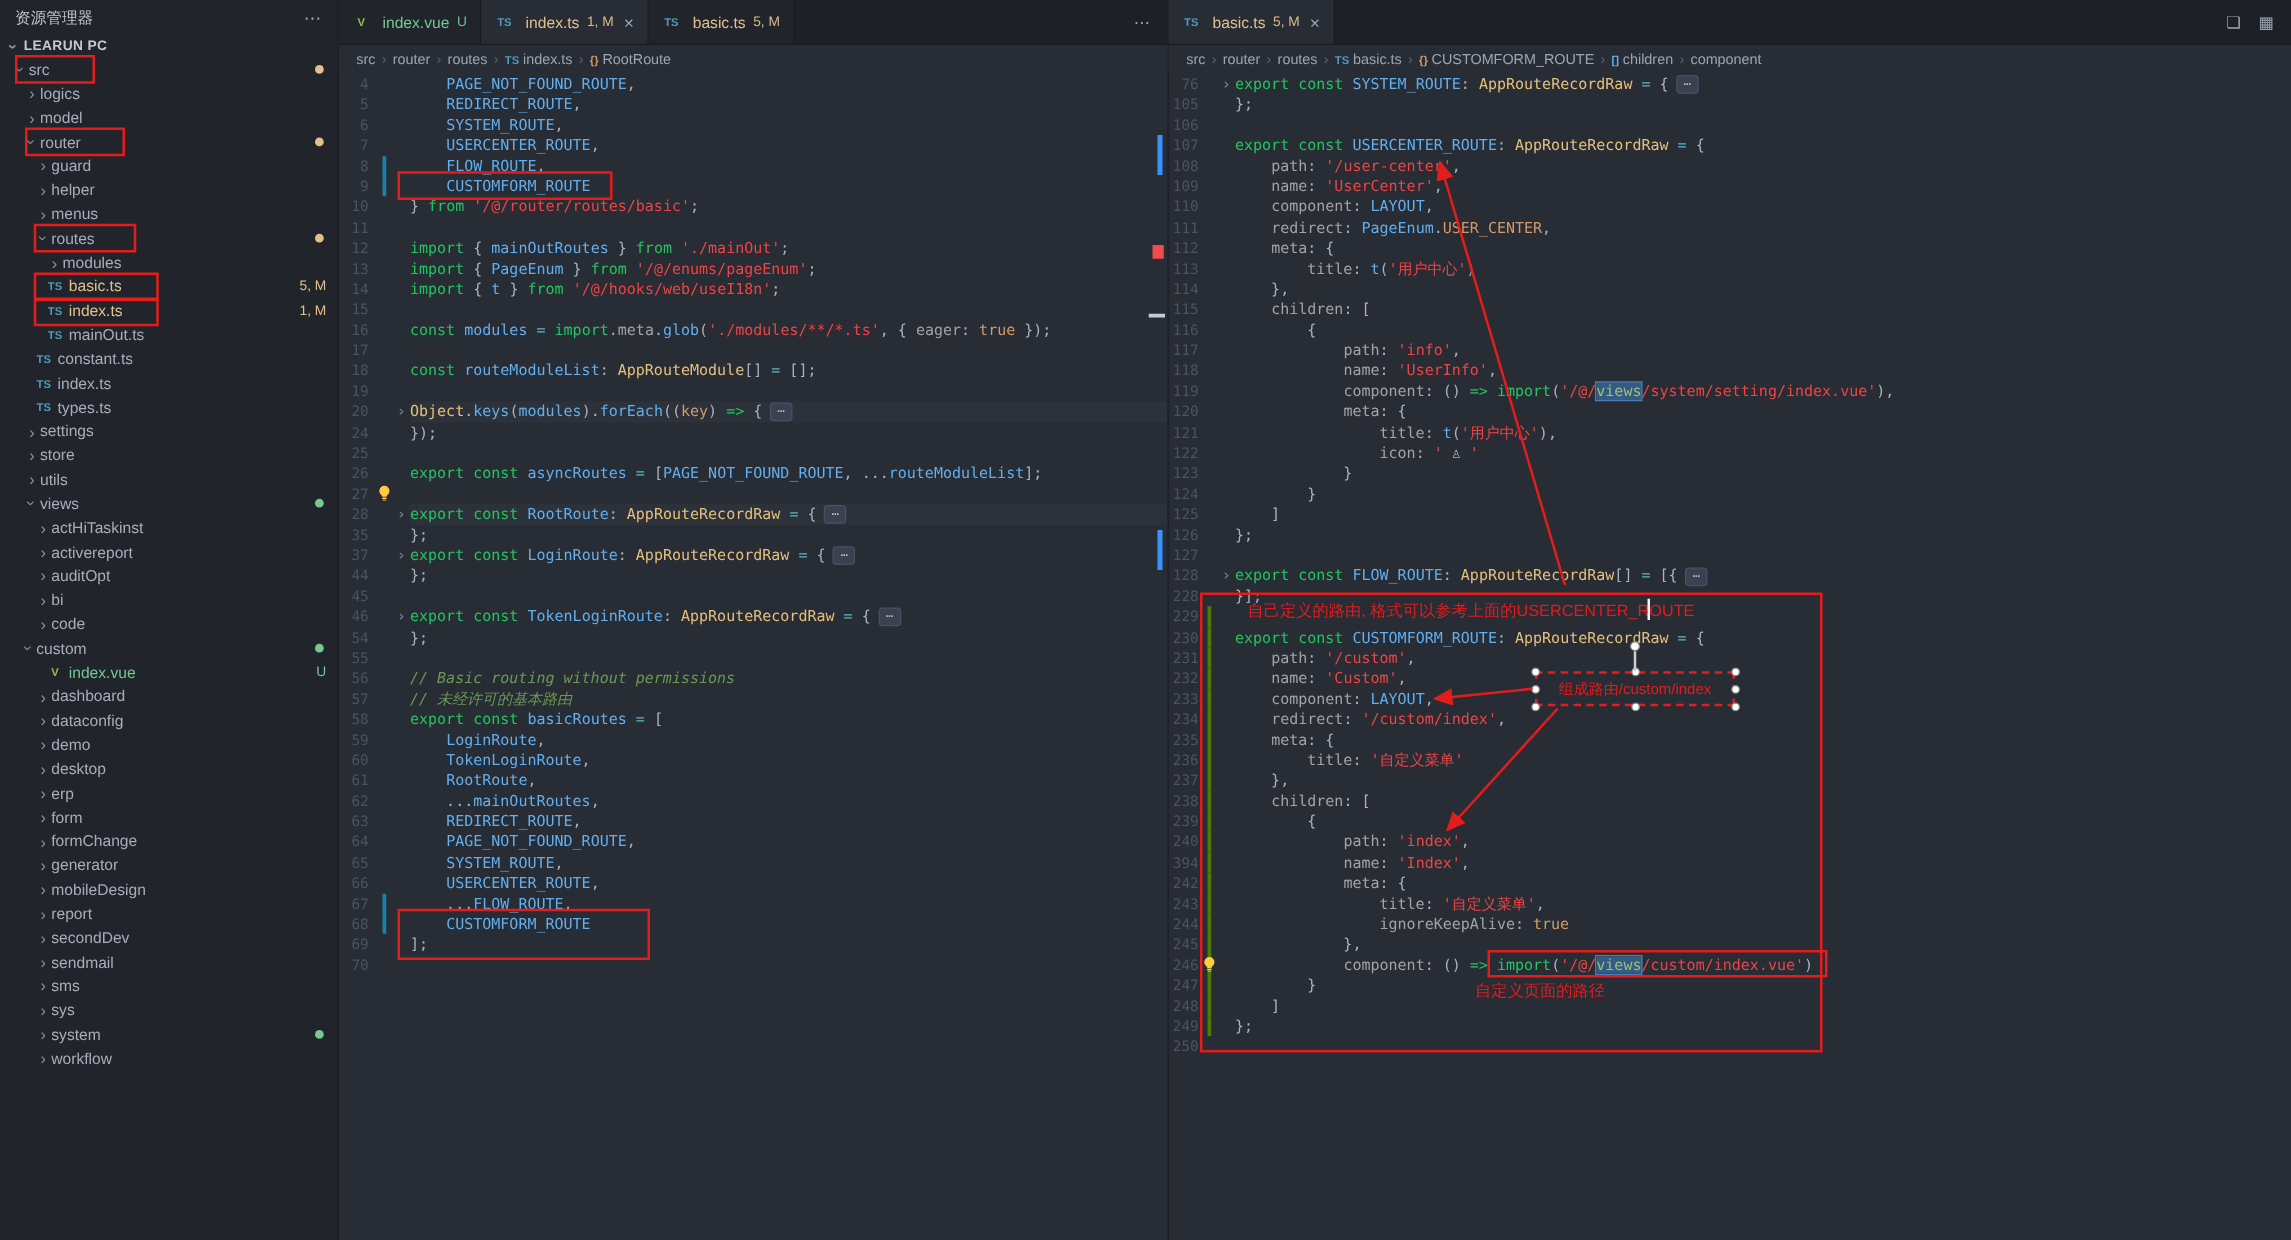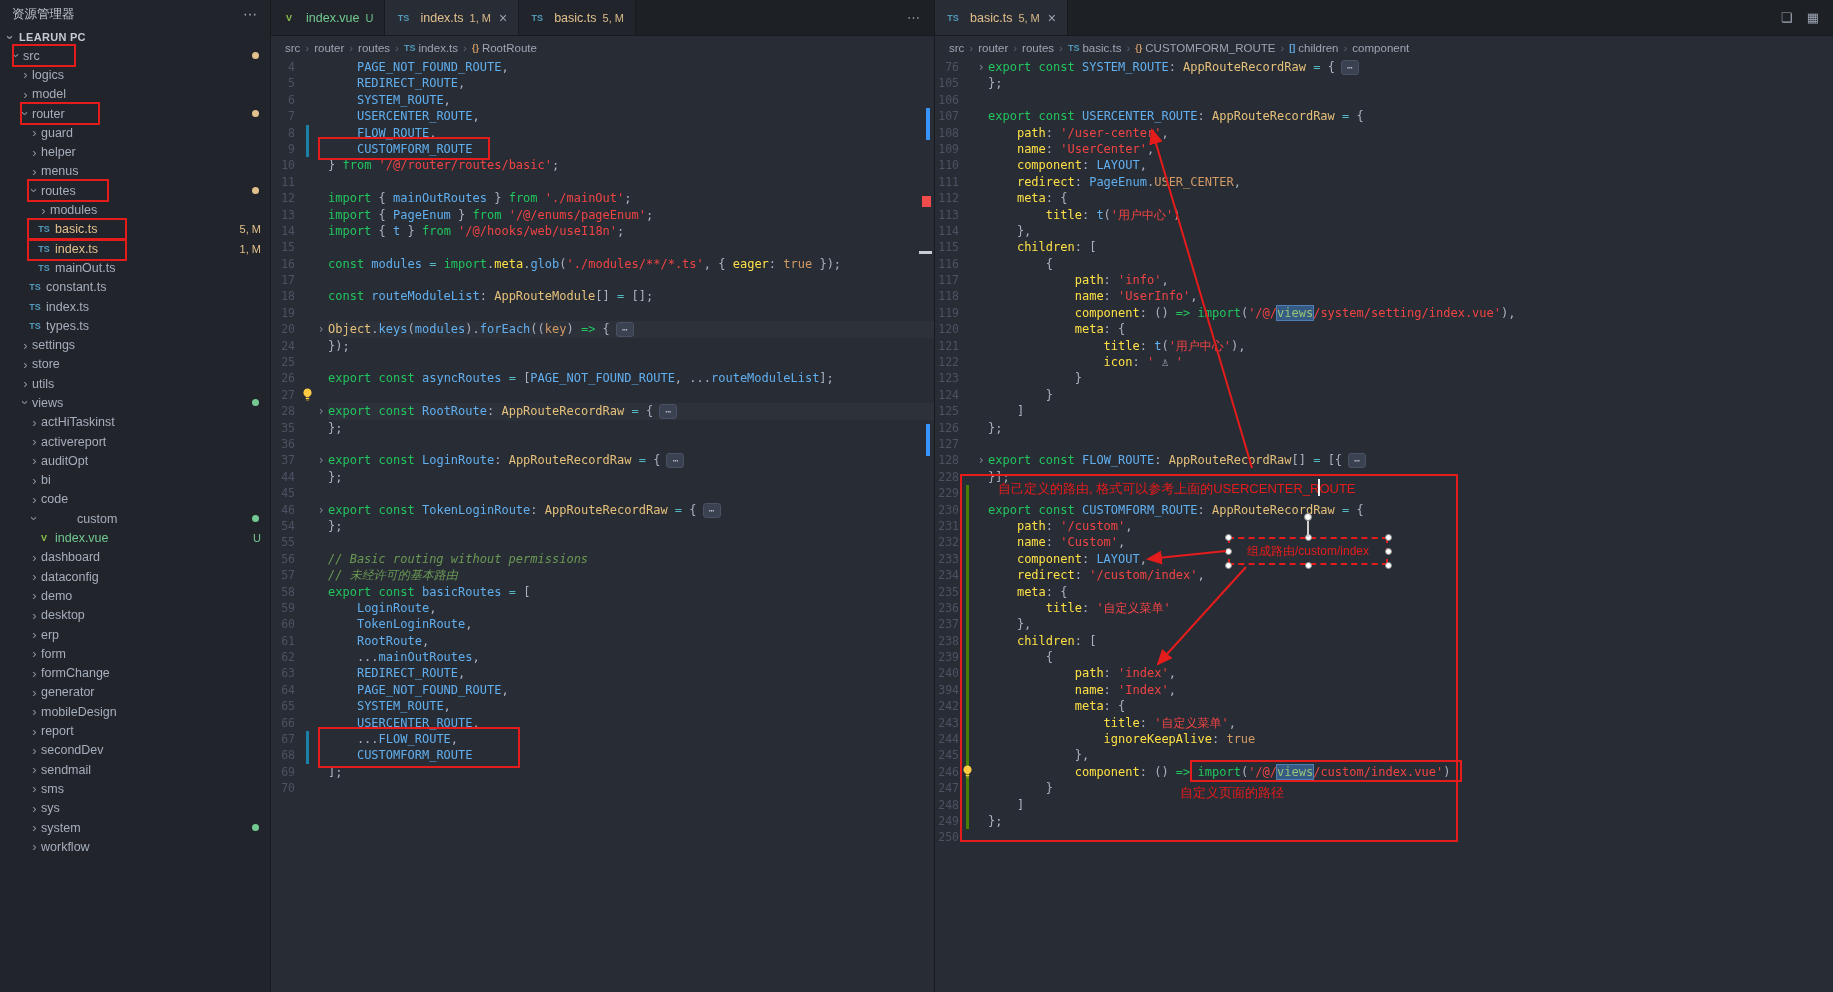--- a/index.html
+++ b/index.html
@@ -50,7 +50,7 @@
   .lbody{flex:1;color:#abb2bf;}
   .lbody.hl{background:#2c313a;}
   .tk-p{color:#abb2bf;}.tk-k{color:#22c55e;}.tk-i{color:#61afef;}.tk-t{color:#e5c07b;}
-  .tk-s{color:#ef4444;}.tk-r{color:#fde047;}.tk-n{color:#d19a66;}.tk-o{color:#56b6c2;}
+  .tk-s{color:#ef4444;}.tk-r{color:#a3a3a3;}.tk-n{color:#d19a66;}.tk-o{color:#56b6c2;}
   .tk-c{color:#6a9955;font-style:italic;}
   .tk-f{display:inline-block;background:#3a4150;border:1px solid #495162;border-radius:3px;padding:0 5px;margin-left:6px;font-size:10px;line-height:13px;height:13px;color:#b6bdc9;vertical-align:middle;}
   .tk-ssel{color:#98c379;background:#355a83;box-shadow:0 0 0 1px #4f7eb5;}

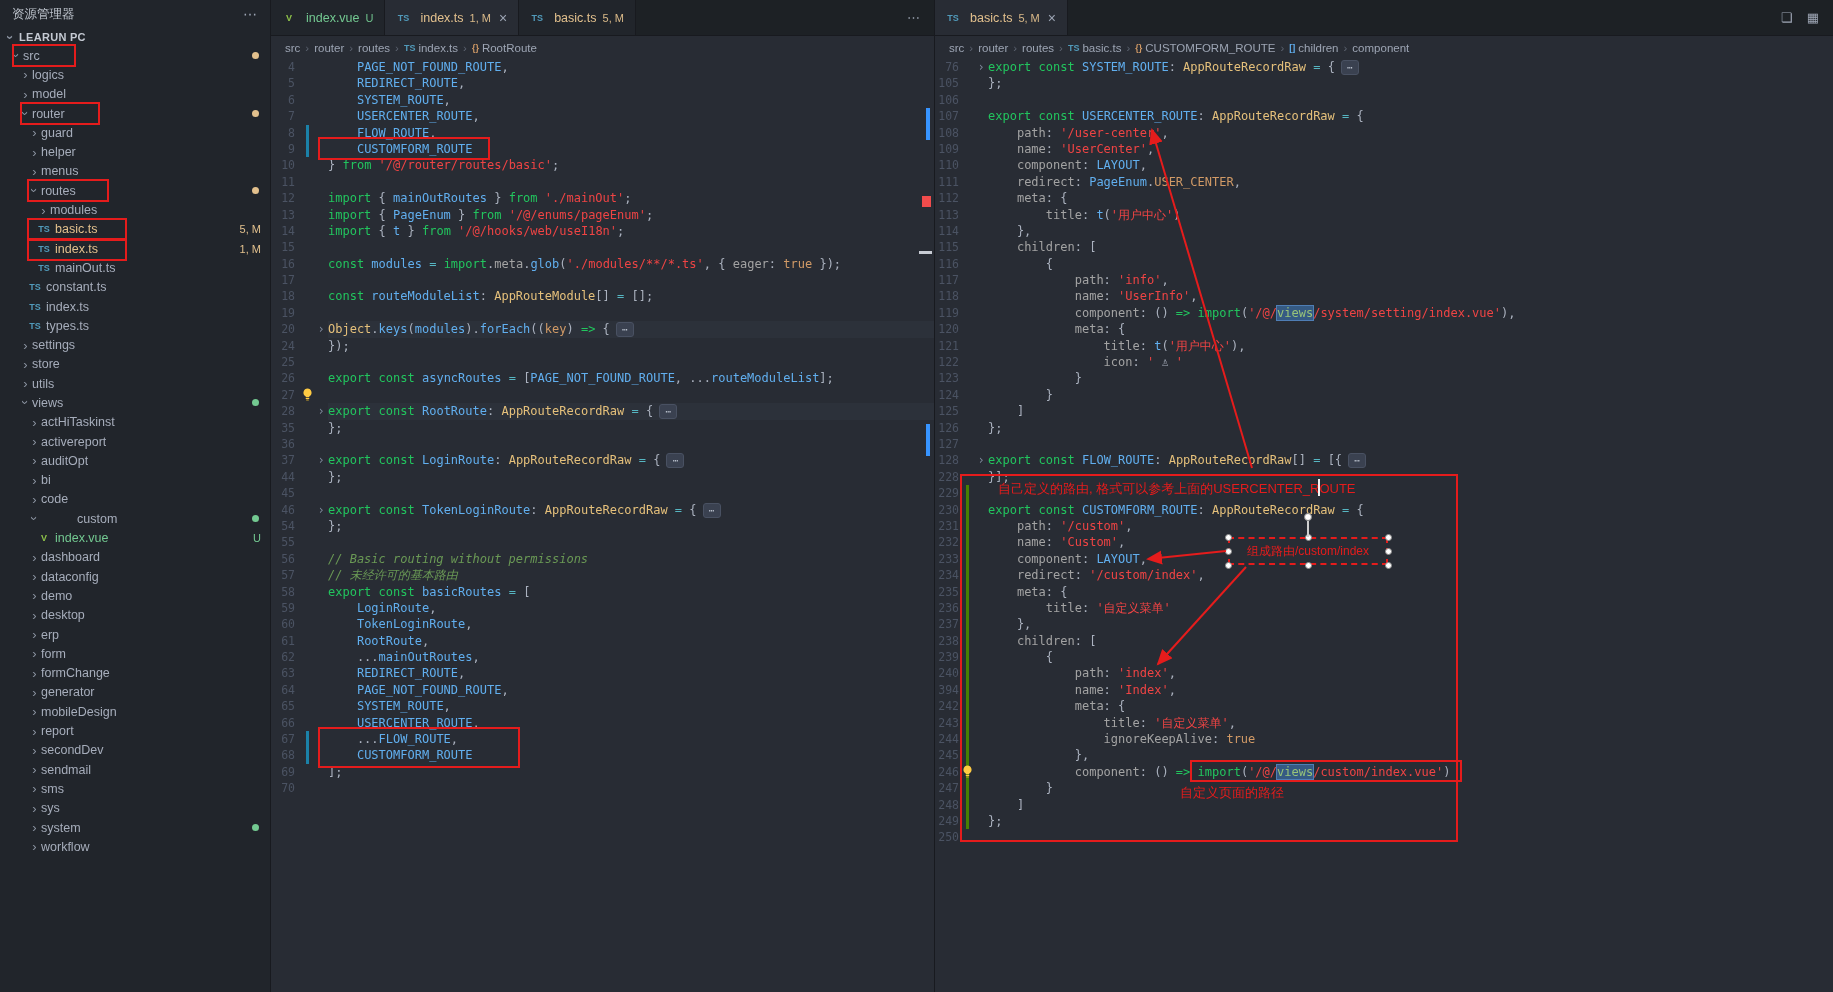--- a/index.html
+++ b/index.html
@@ -378,7 +378,6 @@
               </svg></span></span><span class="lfold"></span><span class="lbody"></span></div>
         <div class="cline"><span class="lnum">28</span><span class="ldec"></span><span class="lfold">›</span><span class="lbody hl"><span class="tk-k">export</span><span class="tk-p"> </span><span class="tk-k">const</span><span class="tk-p"> </span><span class="tk-i">RootRoute</span><span class="tk-p">: </span><span class="tk-t">AppRouteRecordRaw</span><span class="tk-p"> </span><span class="tk-o">=</span><span class="tk-p"> {</span><span class="tk-f">⋯</span></span></div>
         <div class="cline"><span class="lnum">35</span><span class="ldec"></span><span class="lfold"></span><span class="lbody"><span class="tk-p">};</span></span></div>
-        <div class="cline"><span class="lnum">36</span><span class="ldec"></span><span class="lfold"></span><span class="lbody"></span></div>
         <div class="cline"><span class="lnum">37</span><span class="ldec"></span><span class="lfold">›</span><span class="lbody"><span class="tk-k">export</span><span class="tk-p"> </span><span class="tk-k">const</span><span class="tk-p"> </span><span class="tk-i">LoginRoute</span><span class="tk-p">: </span><span class="tk-t">AppRouteRecordRaw</span><span class="tk-p"> </span><span class="tk-o">=</span><span class="tk-p"> {</span><span class="tk-f">⋯</span></span></div>
         <div class="cline"><span class="lnum">44</span><span class="ldec"></span><span class="lfold"></span><span class="lbody"><span class="tk-p">};</span></span></div>
         <div class="cline"><span class="lnum">45</span><span class="ldec"></span><span class="lfold"></span><span class="lbody"></span></div>

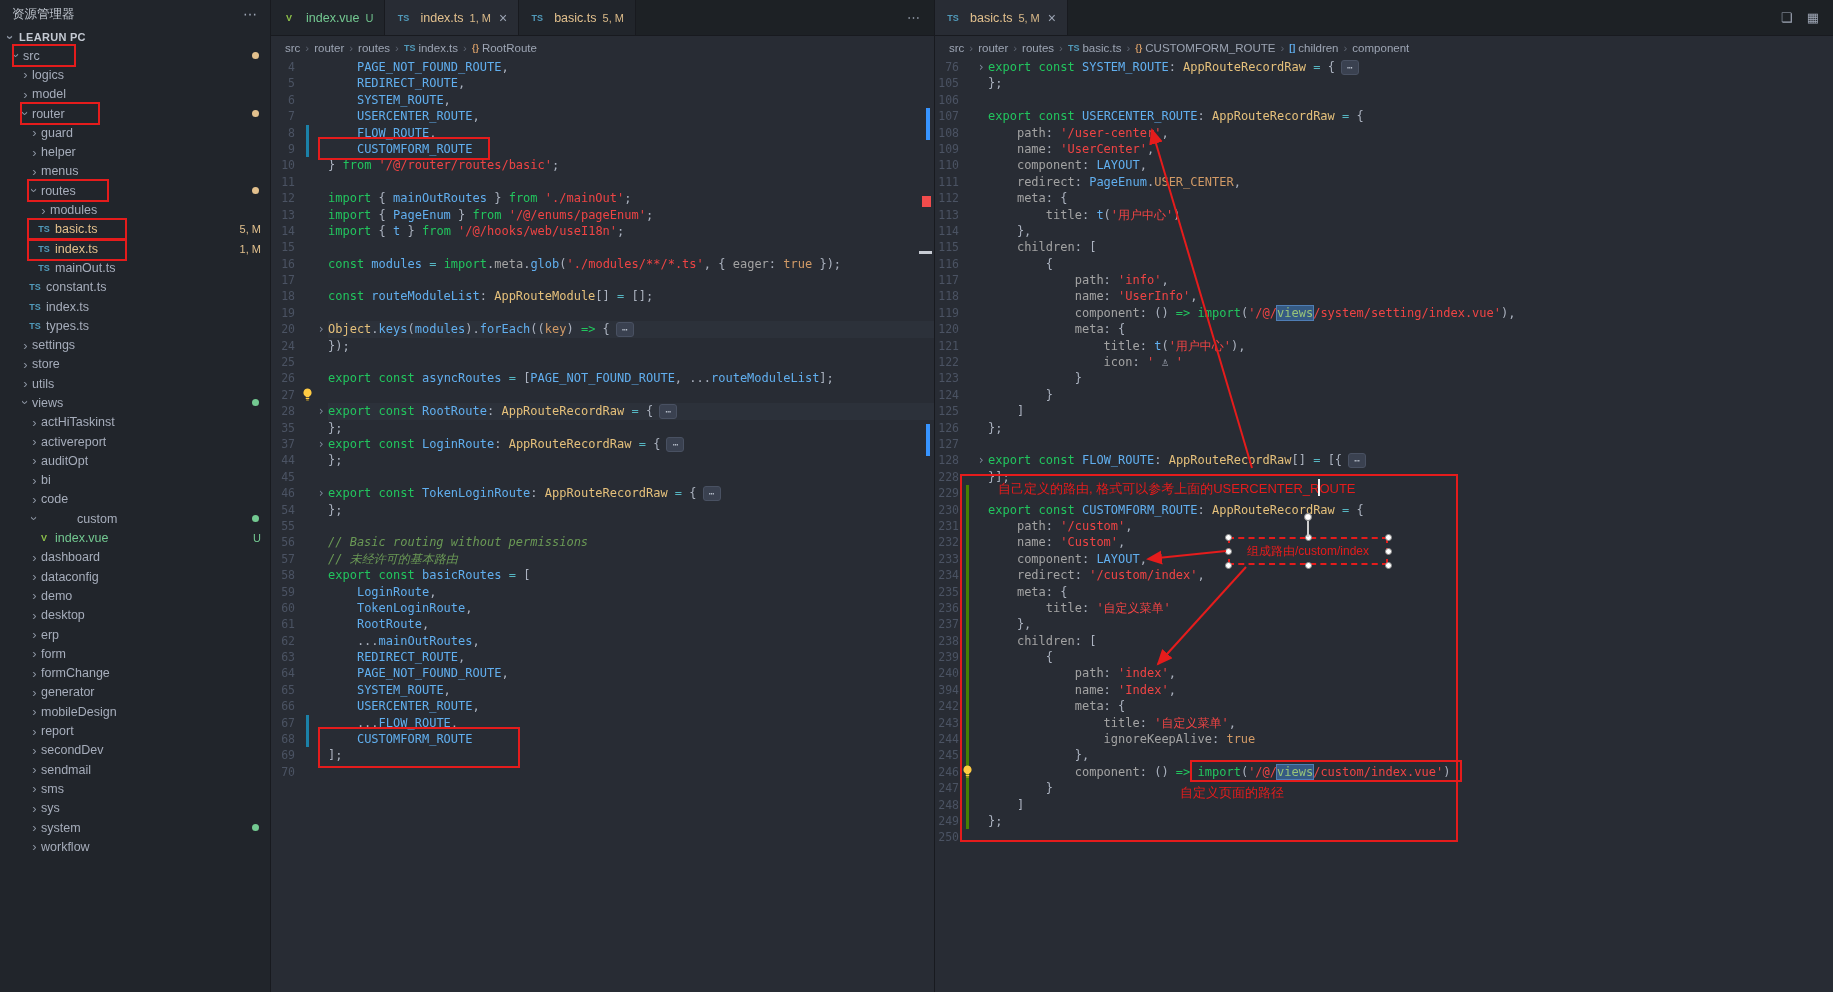--- a/index.html
+++ b/index.html
@@ -207,7 +207,7 @@
           <span class="tlabel">code</span>
           <span class="tspace"></span>
         </div>
-        <div class="trow" style="padding-left: 28px; gap: 36px;">
+        <div class="trow" style="padding-left: 16px;">
           <span class="chev exp">›</span>
           <span class="tlabel">custom</span>
           <span class="tspace"></span>

